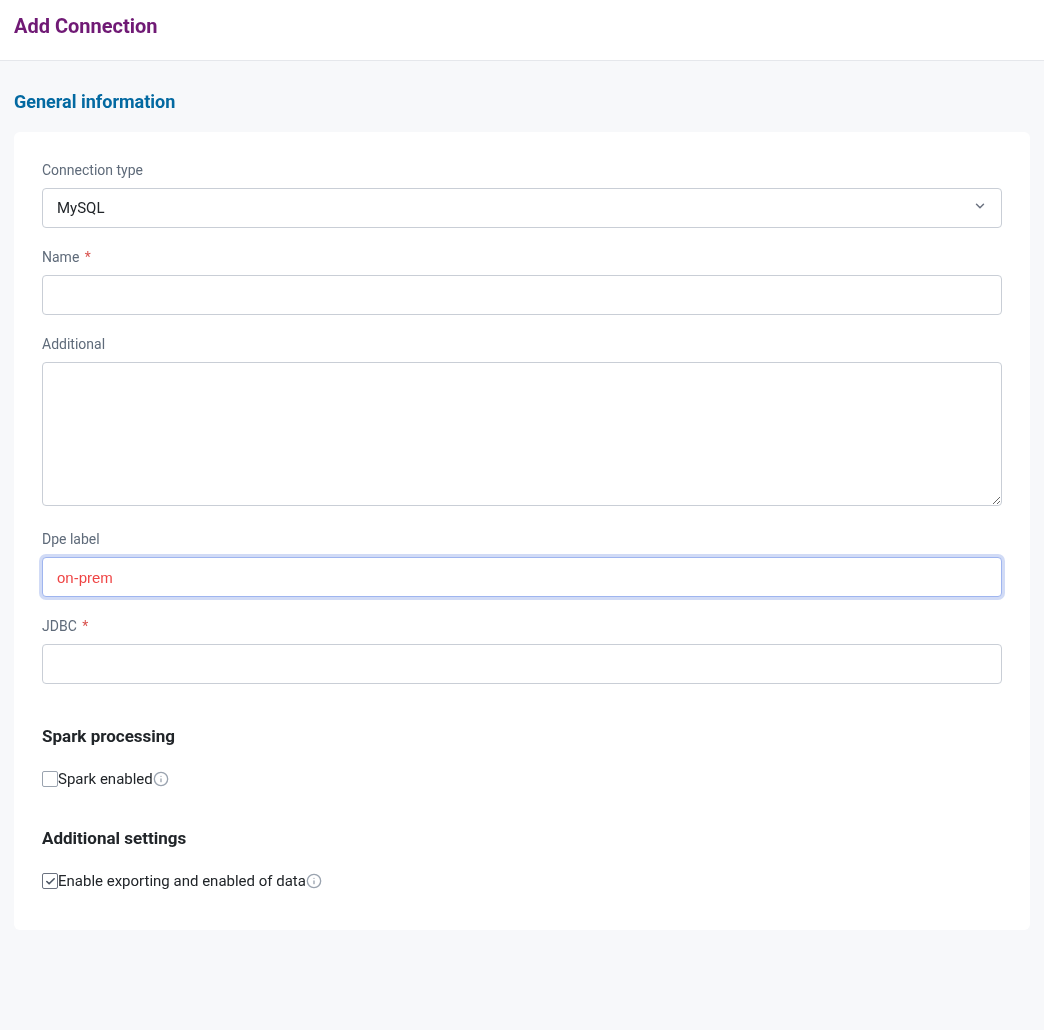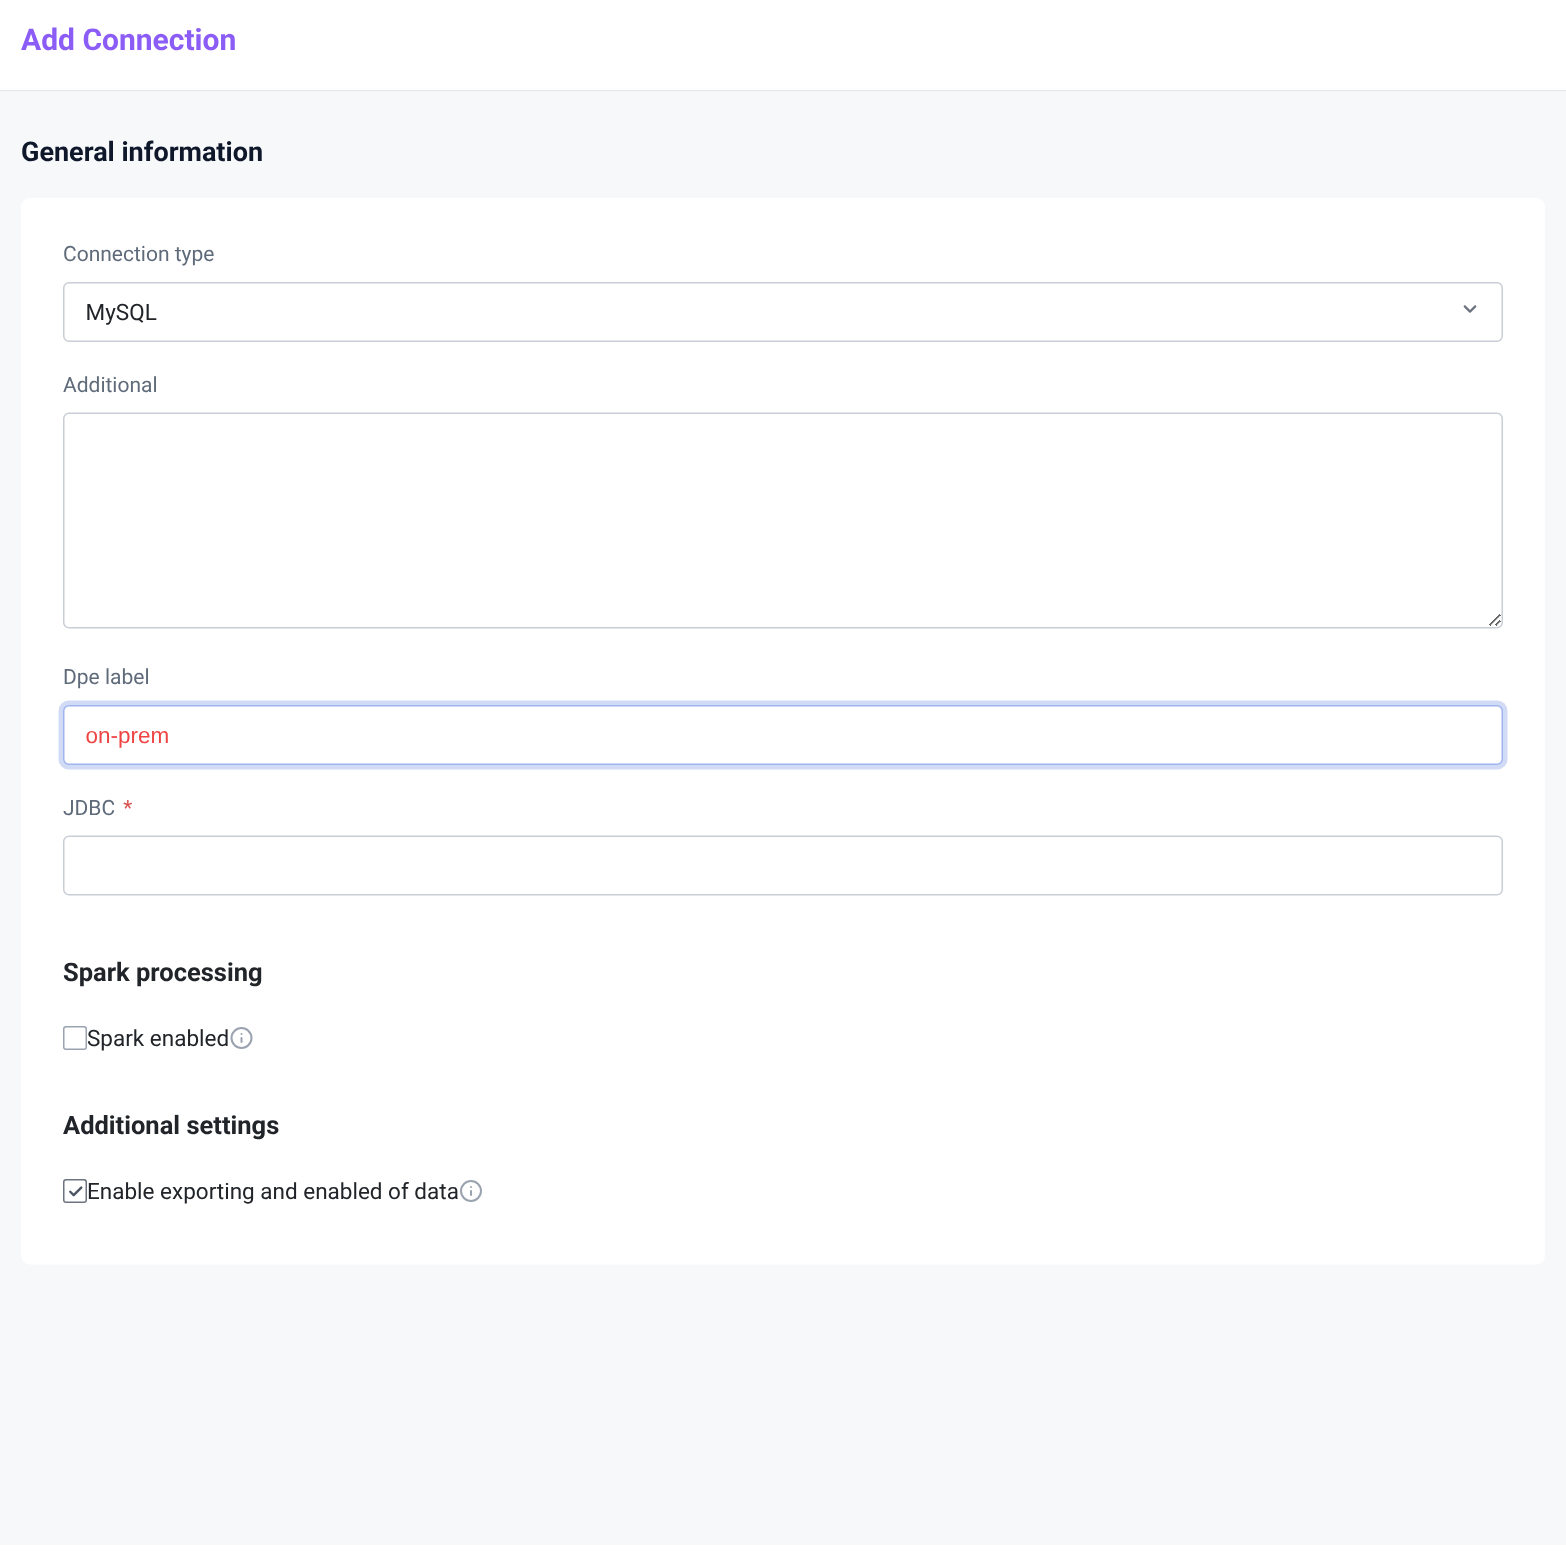--- a/index.html
+++ b/index.html
@@ -21,7 +21,7 @@
     .page-title {
       font-size: 20px;
       font-weight: 700;
-      color: #8b5cf6;
+      color: #701a75;
     }
     .body-area {
       background: #f7f8fa;

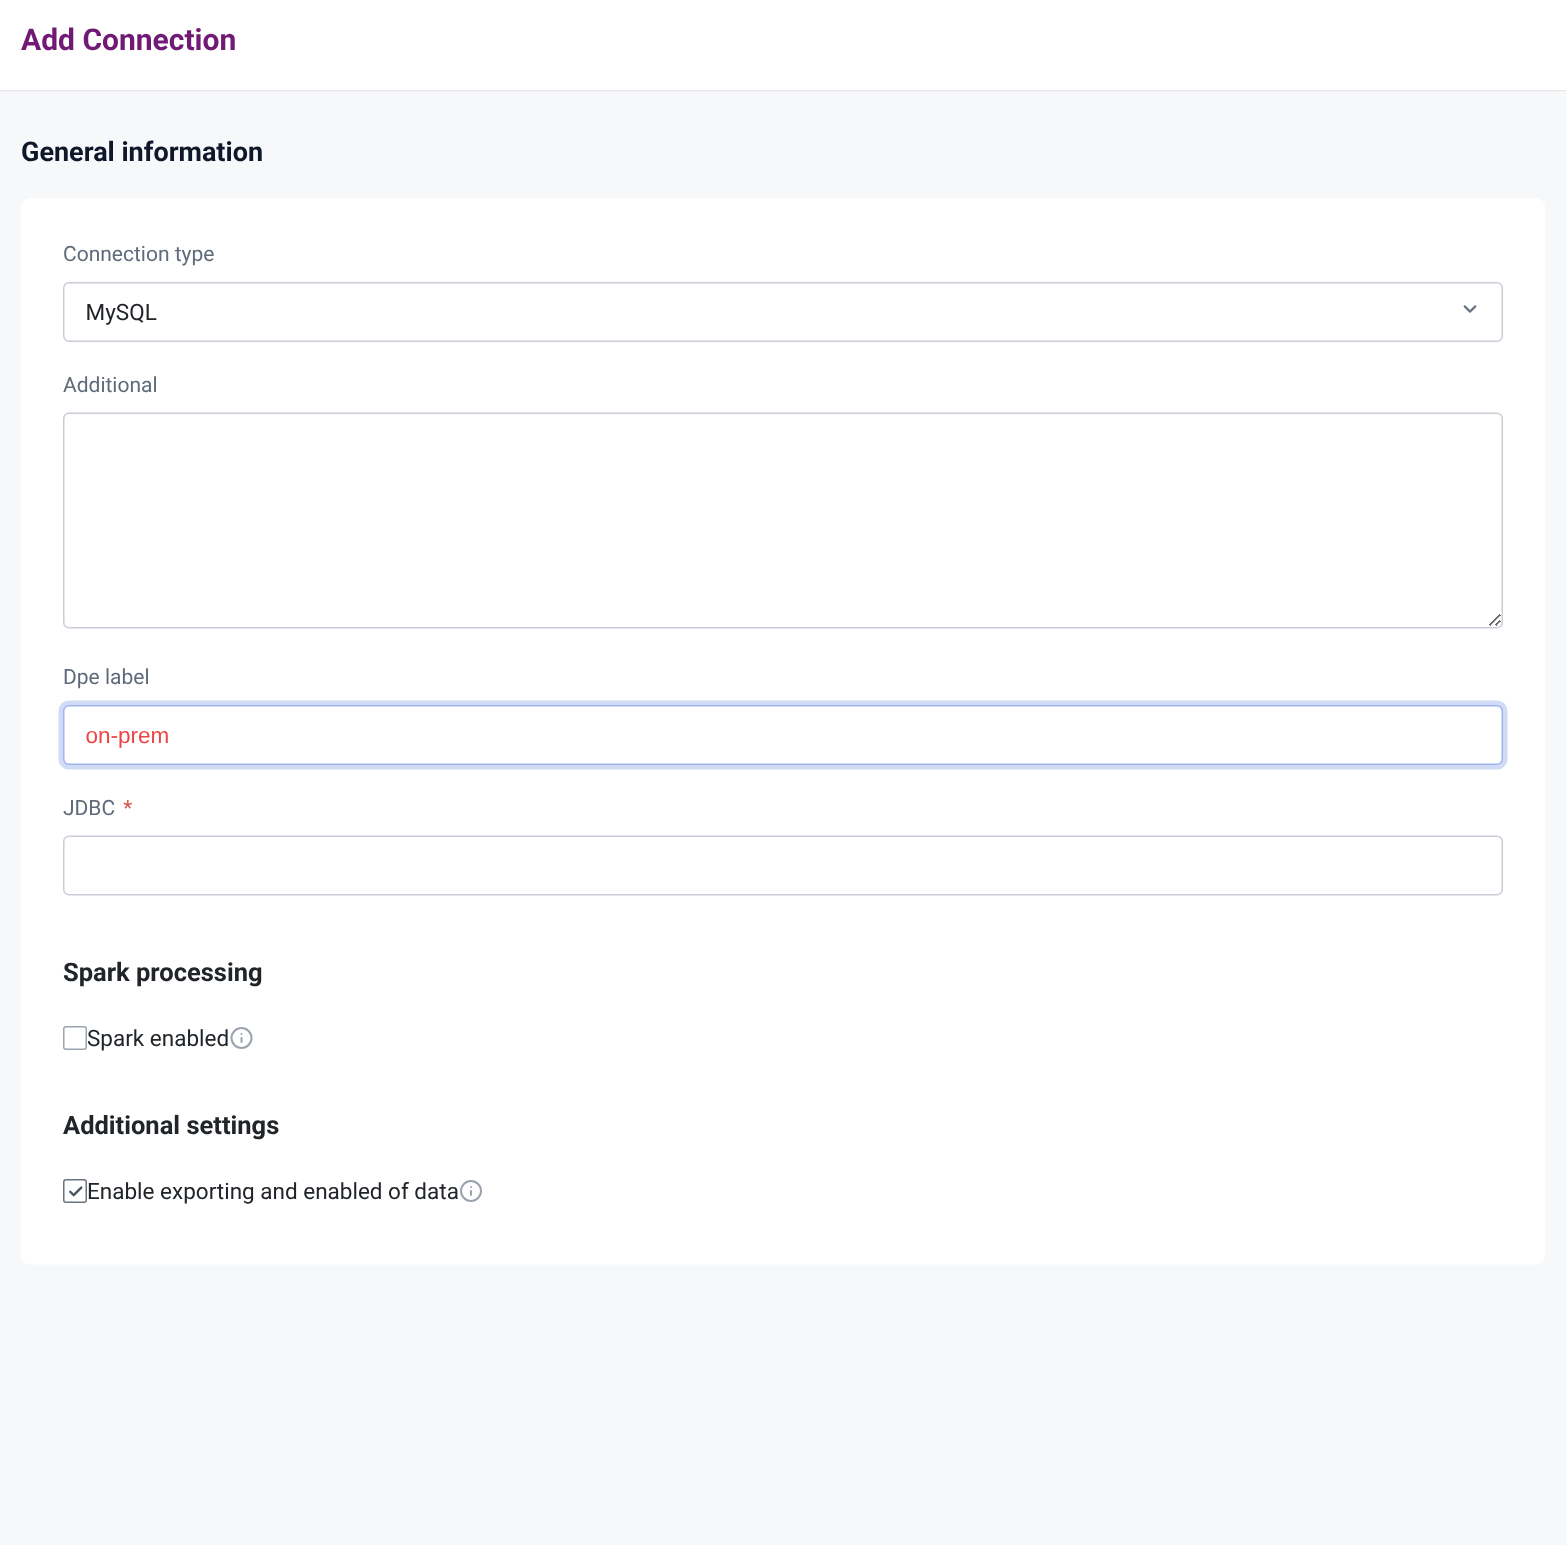--- a/index.html
+++ b/index.html
@@ -31,7 +31,7 @@
     .section-heading {
       font-size: 18px;
       font-weight: 700;
-      color: #0f172a;
+      color: #0369a1;
       padding: 30px 0 20px;
     }
     .card {

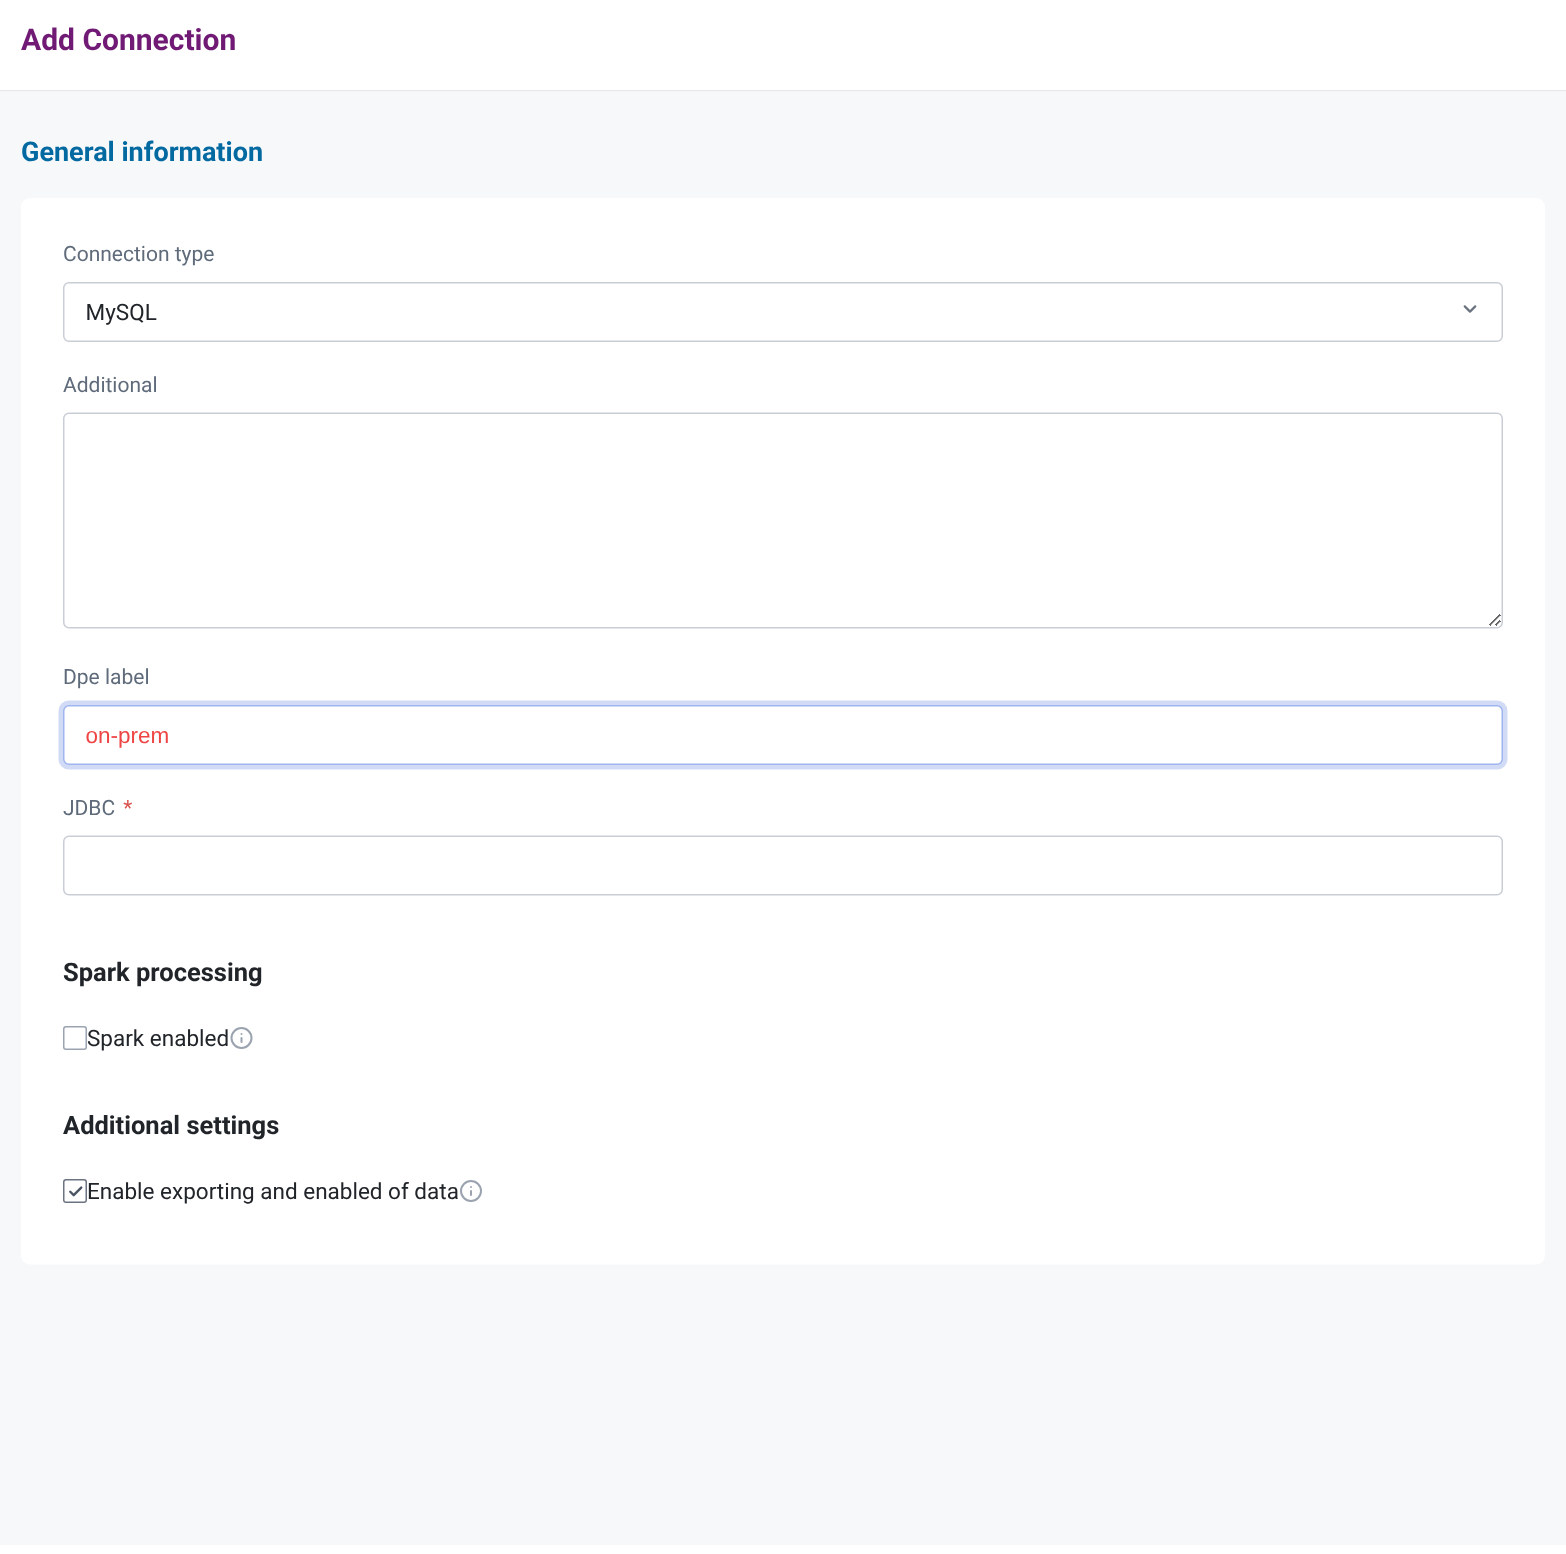--- a/index.html
+++ b/index.html
@@ -180,6 +180,13 @@
       </div>
     </div>
 
+    <div class="form-group">
+      <label class="form-label">
+        <span>Name</span>
+        <span class="required-mark">*</span>
+      </label>
+      <input type="text" class="text-input" value="" style="">
+    </div>
 
     <div class="form-group">
       <label class="form-label">Additional</label>

